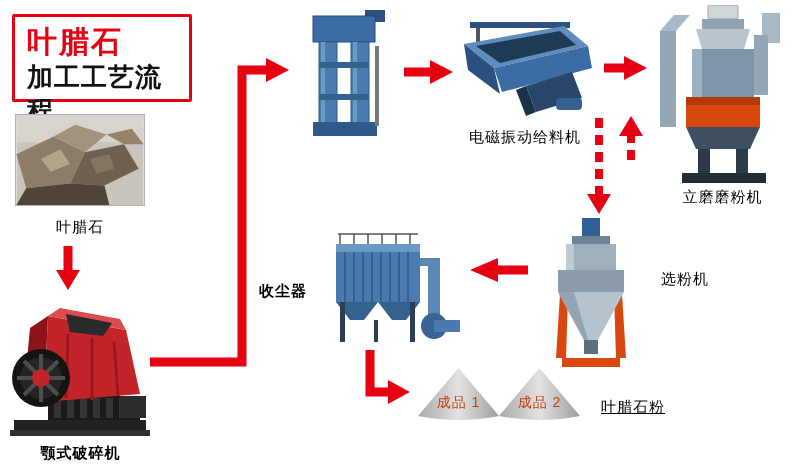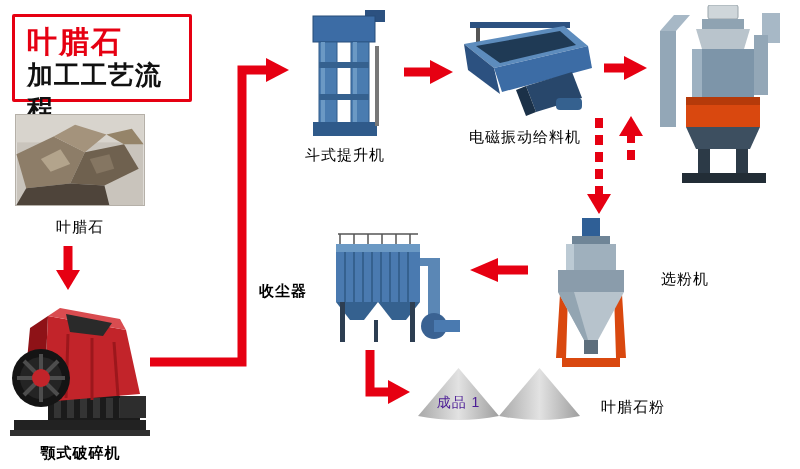--- a/index.html
+++ b/index.html
@@ -14,7 +14,7 @@
     padding:6px 12px;
   }
   .title-line1 { color:#e60012; font-size:30px; font-weight:700; letter-spacing:2px; line-height:1.25; }
-  .title-line2 { color:#111; font-size:26px; font-weight:700; letter-spacing:1px; line-height:1.3;font-family:Liberation Mono, monospace; }
+  .title-line2 { color:#111; font-size:26px; font-weight:700; letter-spacing:1px; line-height:1.3; }
 
   .node-label {
     position:absolute; font-size:15px; color:#000; text-align:center; letter-spacing:1px; white-space:nowrap;

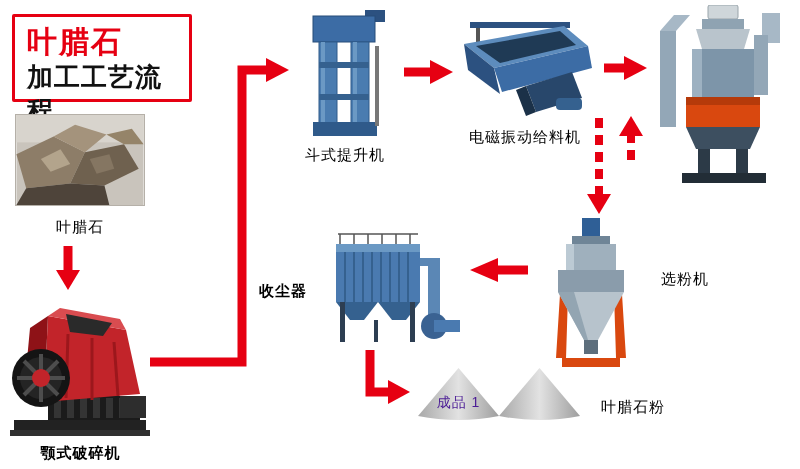--- a/index.html
+++ b/index.html
@@ -104,7 +104,6 @@
       <rect x="80" y="36" width="4" height="80" fill="#777"></rect>
     </svg>
   </div>
-  <div class="node-label" style="left:285px; top:146px; width:120px;">斗式提升机</div>
 
   <div class="abs" style="left:460px; top:20px; width:135px; height:112px;">
     <svg viewBox="0 0 135 112" width="135" height="112">

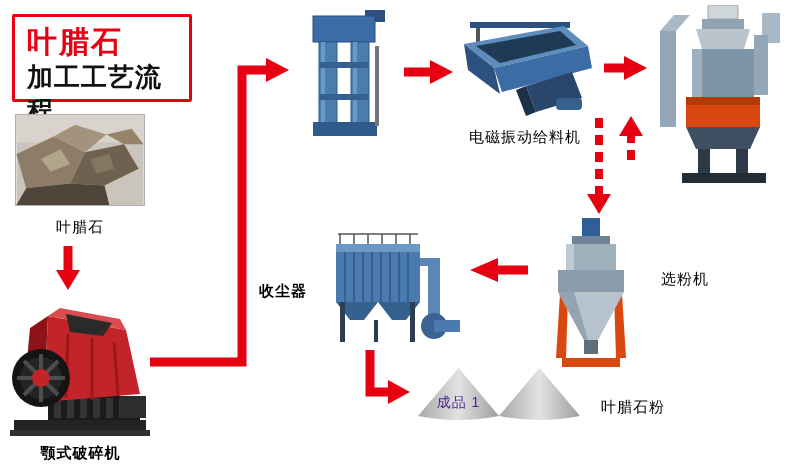--- a/index.html
+++ b/index.html
@@ -140,6 +140,7 @@
       <rect x="32" y="168" width="84" height="10" fill="#222d36"></rect>
     </svg>
   </div>
+  <div class="node-label" style="left:655px; top:188px; width:135px;">立磨磨粉机</div>
 
   <div class="abs" style="left:538px; top:218px; width:105px; height:155px;">
     <svg viewBox="0 0 105 155" width="105" height="155">

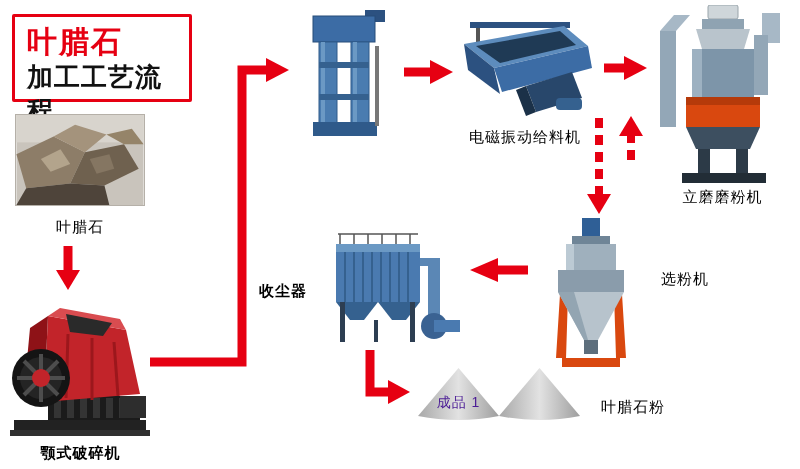--- a/index.html
+++ b/index.html
@@ -19,7 +19,7 @@
   .node-label {
     position:absolute; font-size:15px; color:#000; text-align:center; letter-spacing:1px; white-space:nowrap;
   }
-  .cone-label { position:absolute; font-size:14px; color:#4c1d95; text-align:center; letter-spacing:1px; }
+  .cone-label { position:absolute; font-size:14px; color:#c2410c; text-align:center; letter-spacing:1px; }
 
   .img-frame { border:1px solid #b5b0a8; }
 

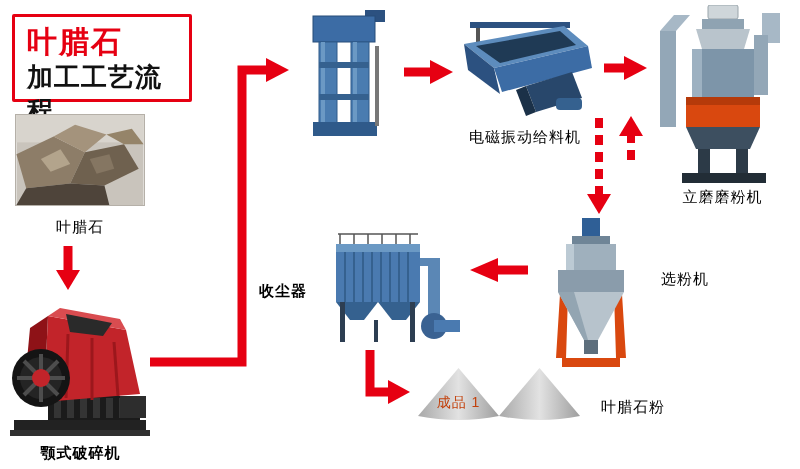--- a/index.html
+++ b/index.html
@@ -221,6 +221,7 @@
       <path d="M42.5,2 L83,50 Q42.5,58 2,50 Z" fill="url(#cg2)"></path>
     </svg>
   </div>
+  <div class="cone-label" style="left:497px; top:394px; width:85px;">成品 2</div>
 
   <div class="node-label" style="left:588px; top:398px; width:90px;">叶腊石粉</div>
 

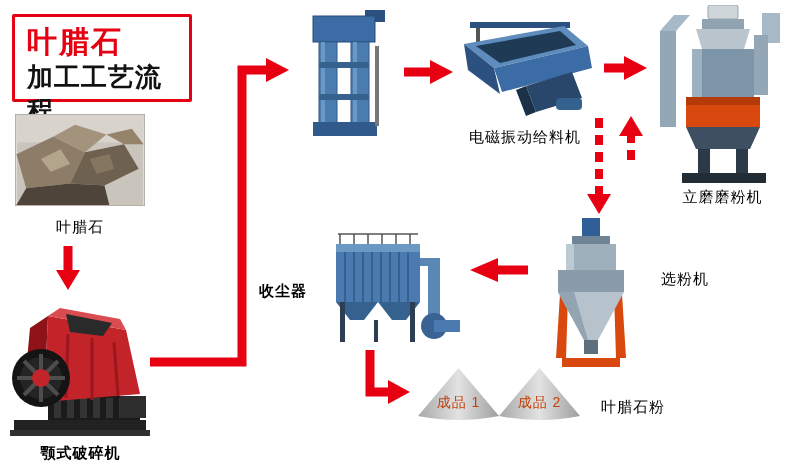--- a/index.html
+++ b/index.html
@@ -223,7 +223,7 @@
   </div>
   <div class="cone-label" style="left:497px; top:394px; width:85px;">成品 2</div>
 
-  <div class="node-label" style="left:588px; top:398px; width:90px;">叶腊石粉</div>
+  <div class="node-label" style="left:588px; top:398px; width:90px;text-decoration:underline;">叶腊石粉</div>
 
   <svg class="abs arrows" style="left:0; top:0;" width="800" height="469" viewBox="0 0 800 469">
     <g>

